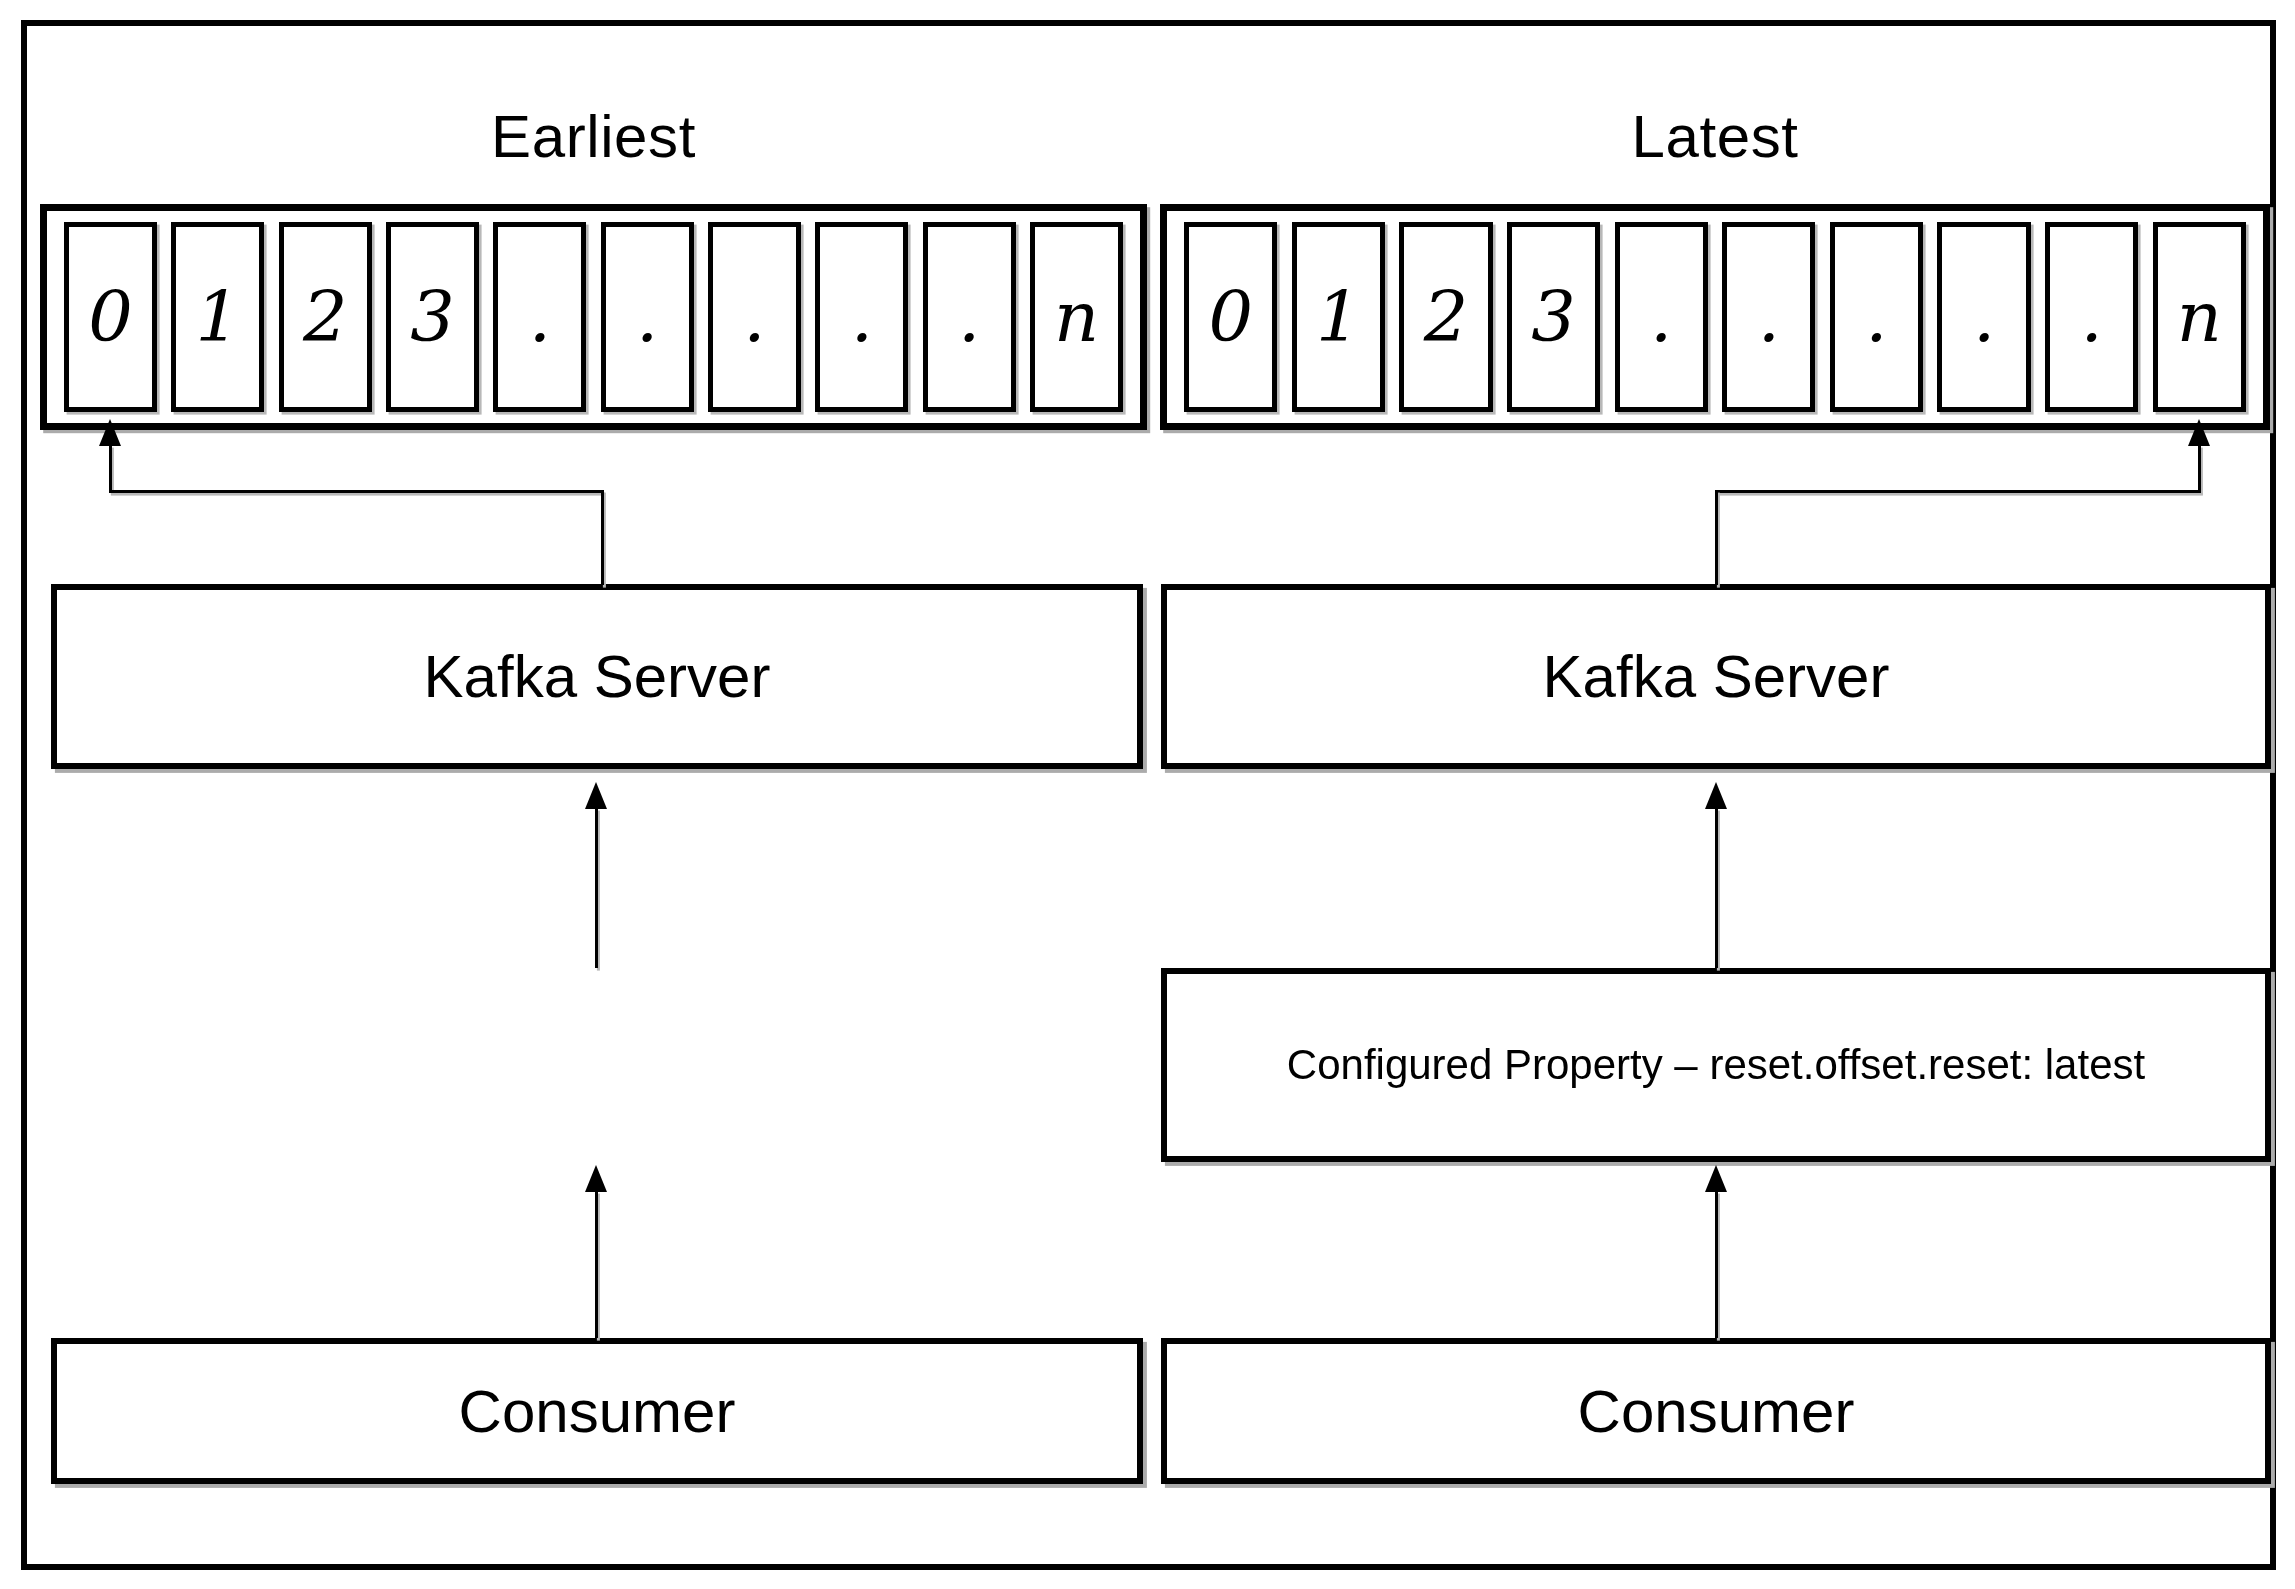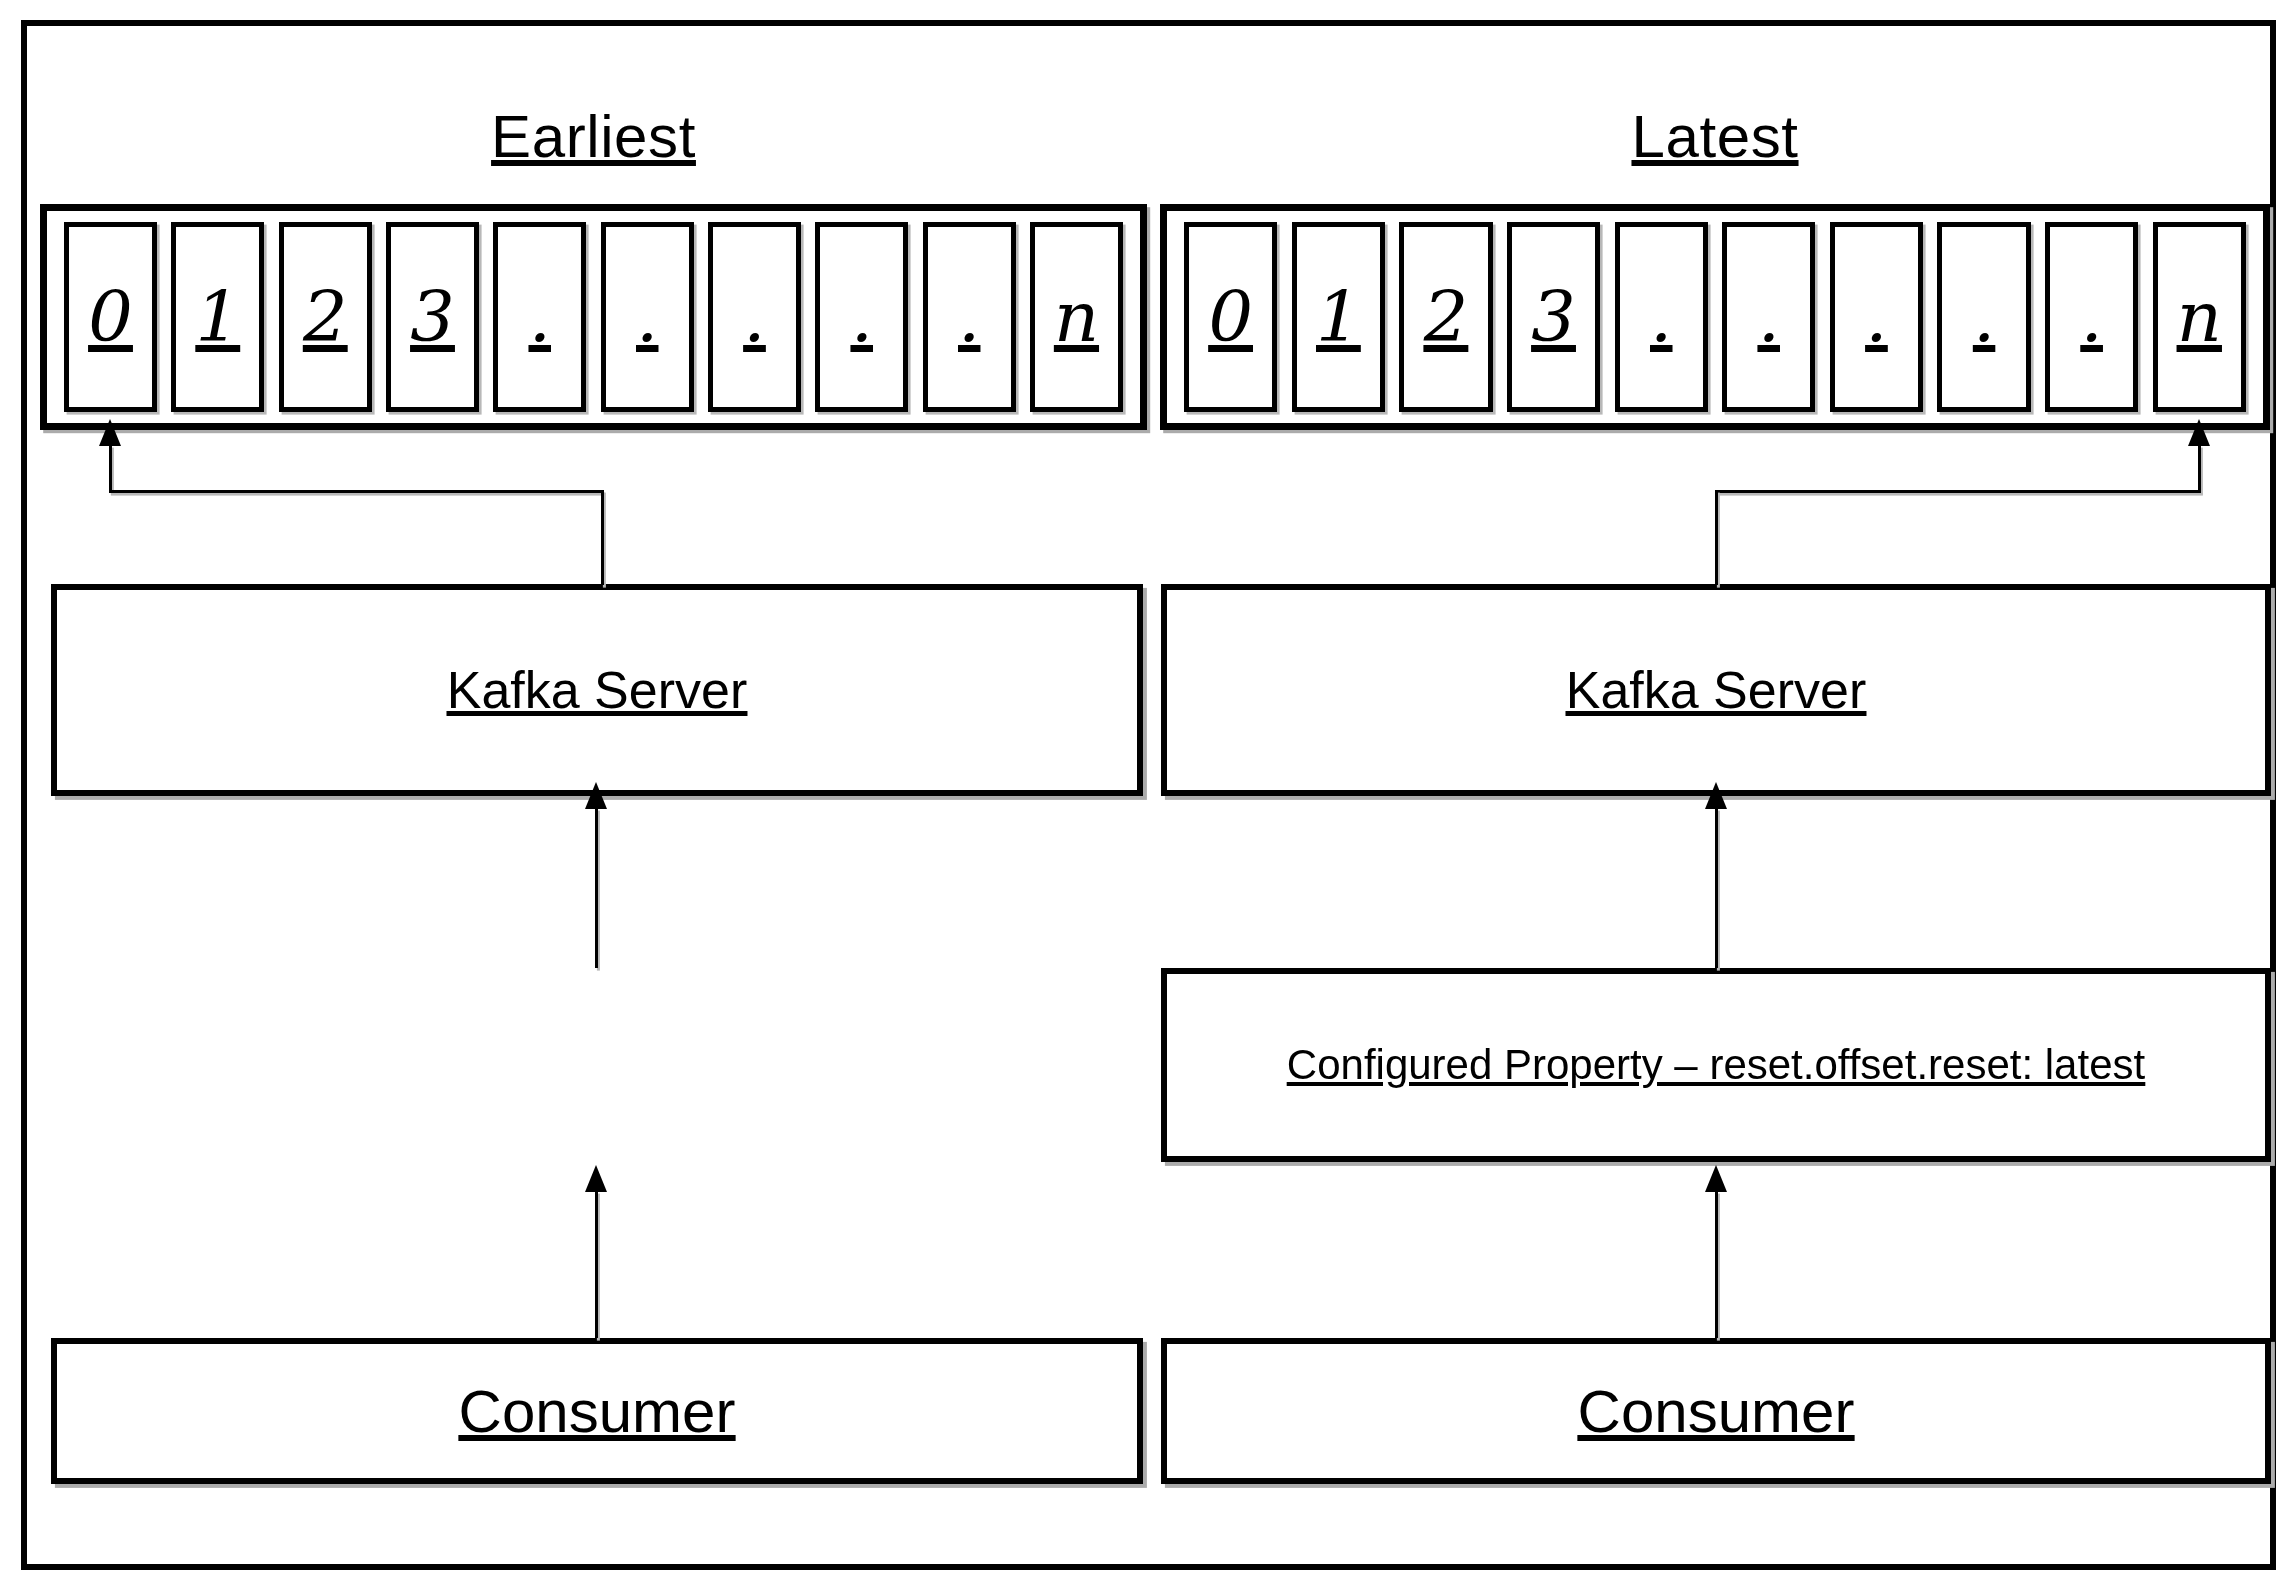--- a/index.html
+++ b/index.html
@@ -2,7 +2,7 @@
 <html style="font-size:10.4px"><head>
 <meta charset="utf-8">
 <style>
-  * { margin: 0; padding: 0; box-sizing: border-box; text-decoration: underline; }
+  * { margin: 0; padding: 0; box-sizing: border-box; }
   html, body { background: #ffffff; }
   #canvas {
     position: relative;

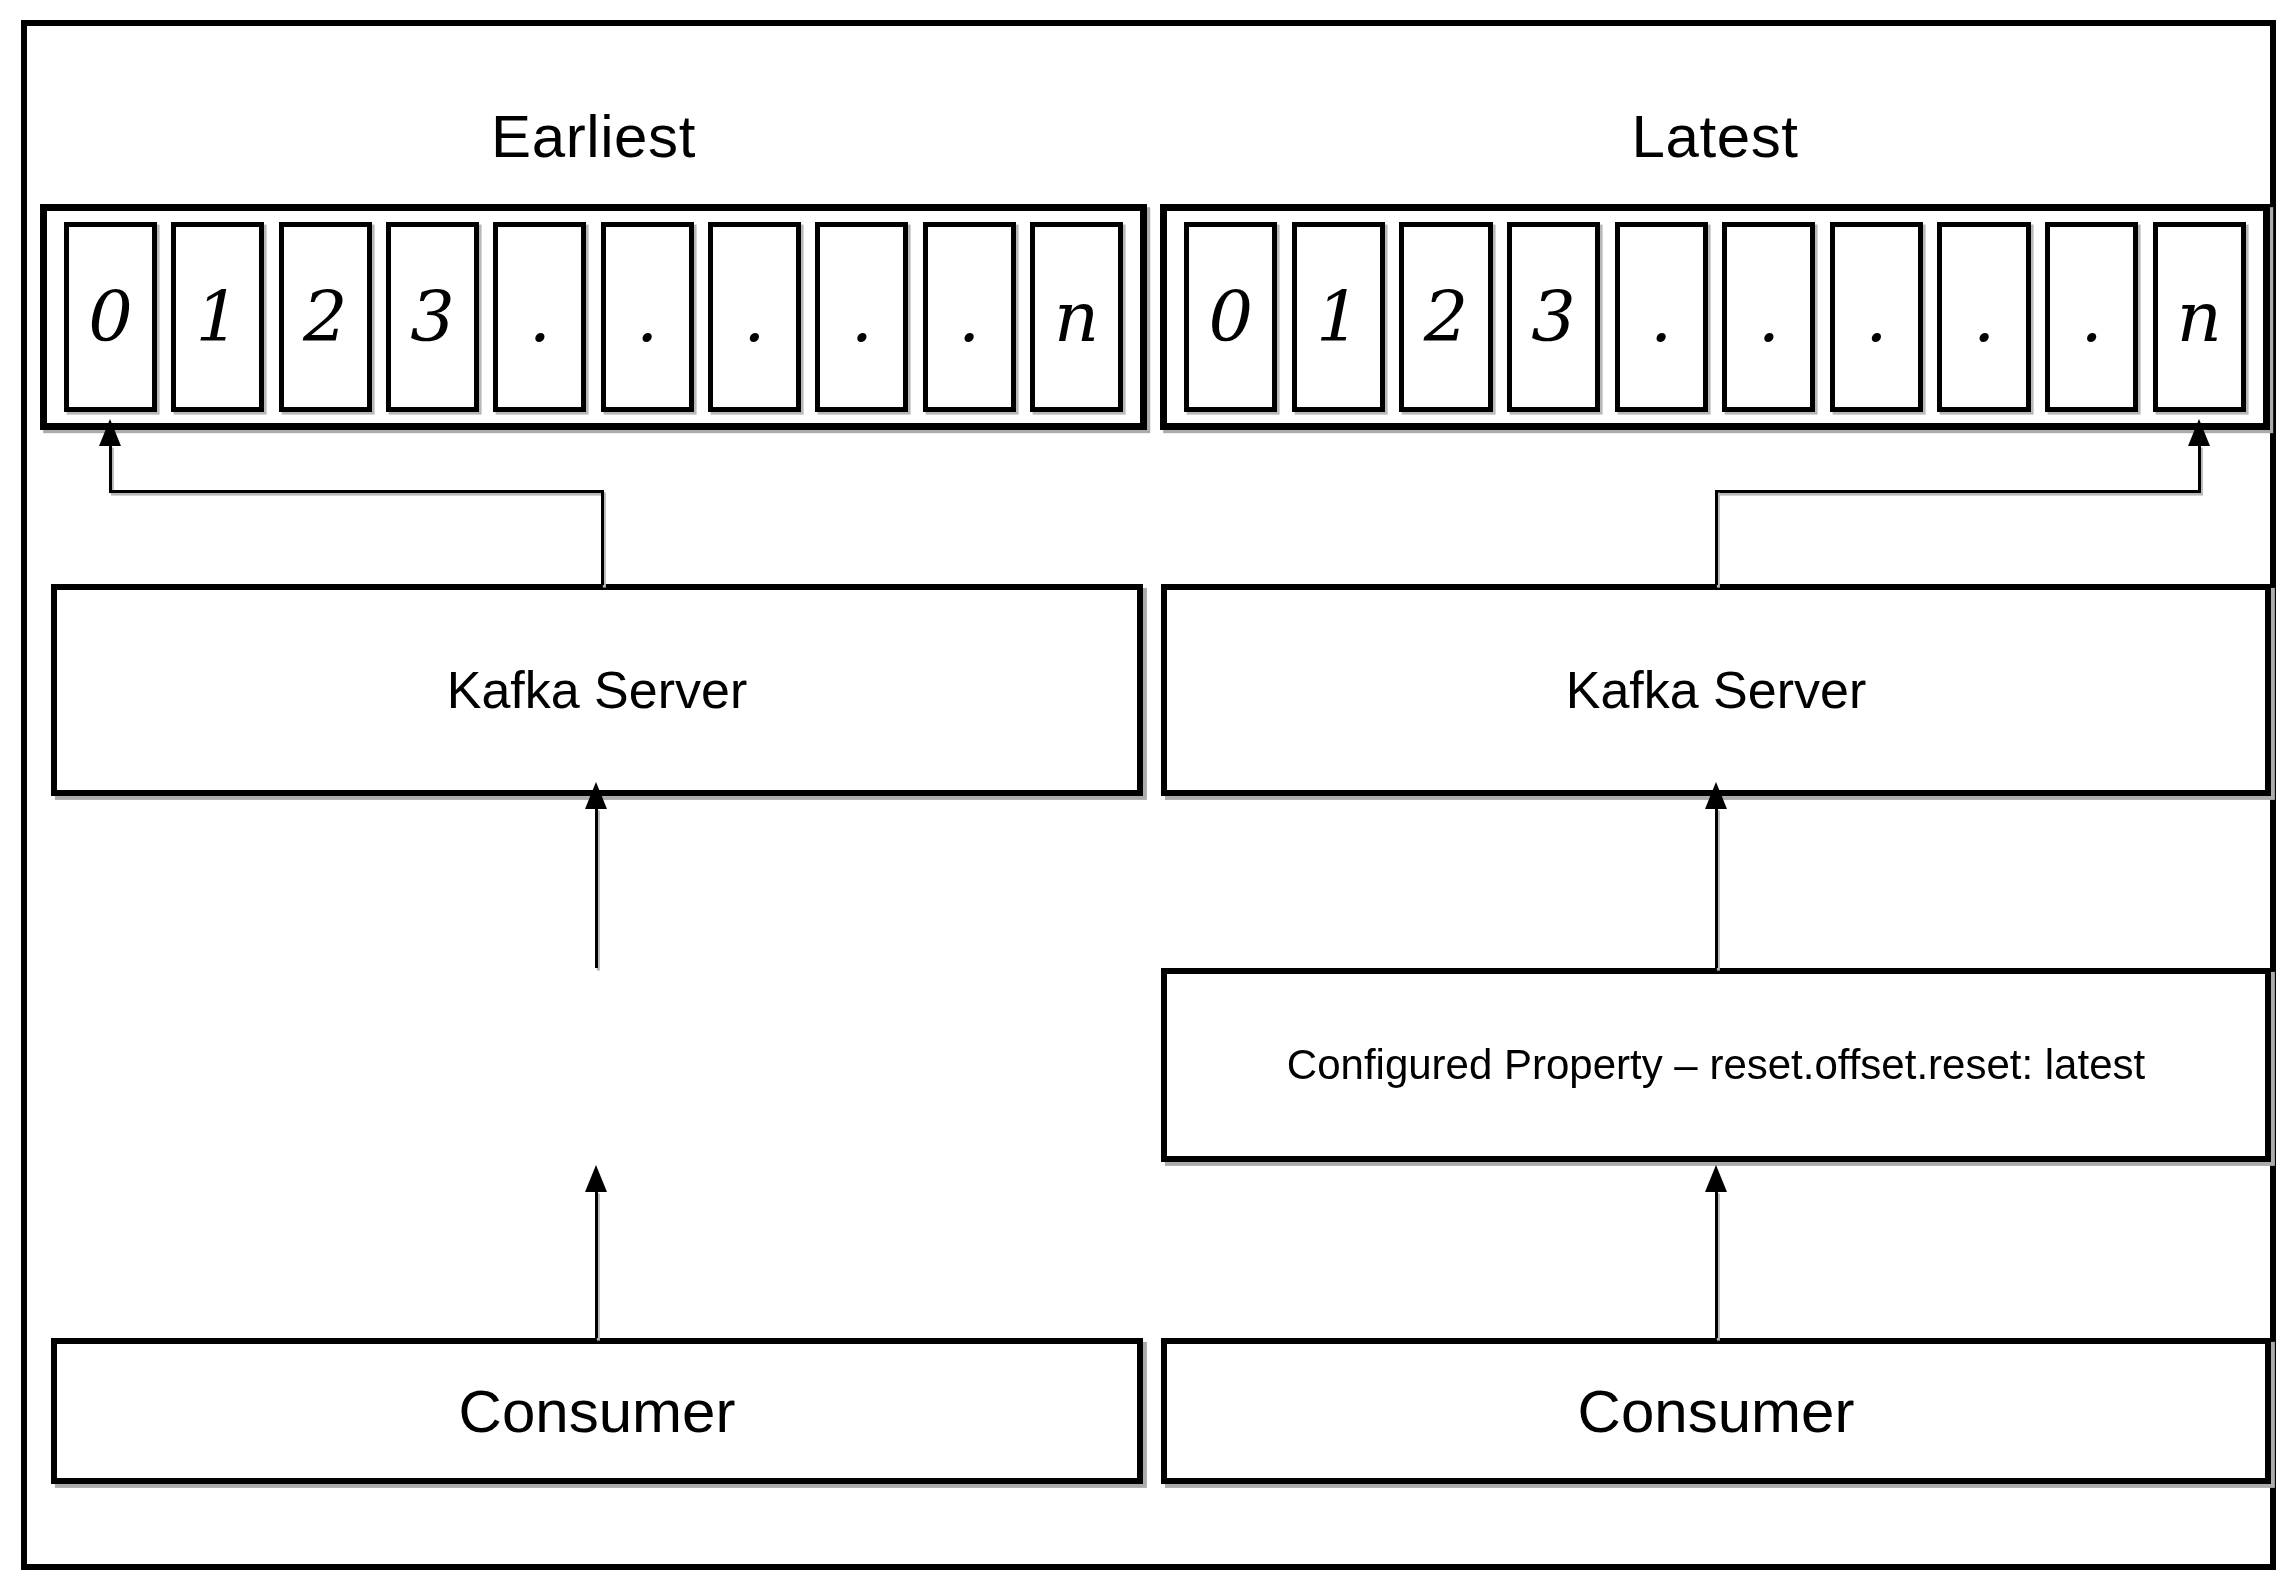--- a/index.html
+++ b/index.html
@@ -64,7 +64,7 @@
   }
   .col-l { left: 51px;   width: 1092px; }
   .col-r { left: 1161px; width: 1110px; }
-  .kafka    { top: 584px;  height: 212px; font-size: 52px; }
+  .kafka    { top: 584px;  height: 185px; font-size: 60px; }
   .config   { top: 968px; height: 194px; font-size: 42px; }
   .consumer { top: 1338px; height: 146px; font-size: 60px; }
 

